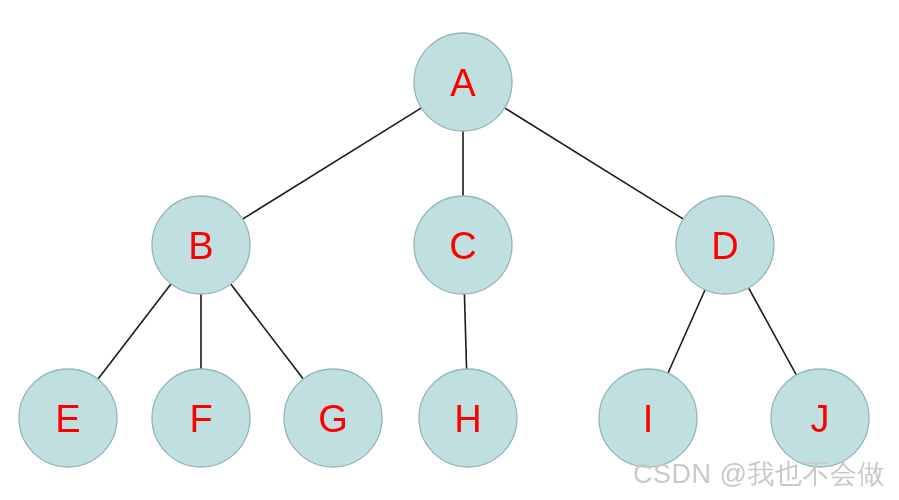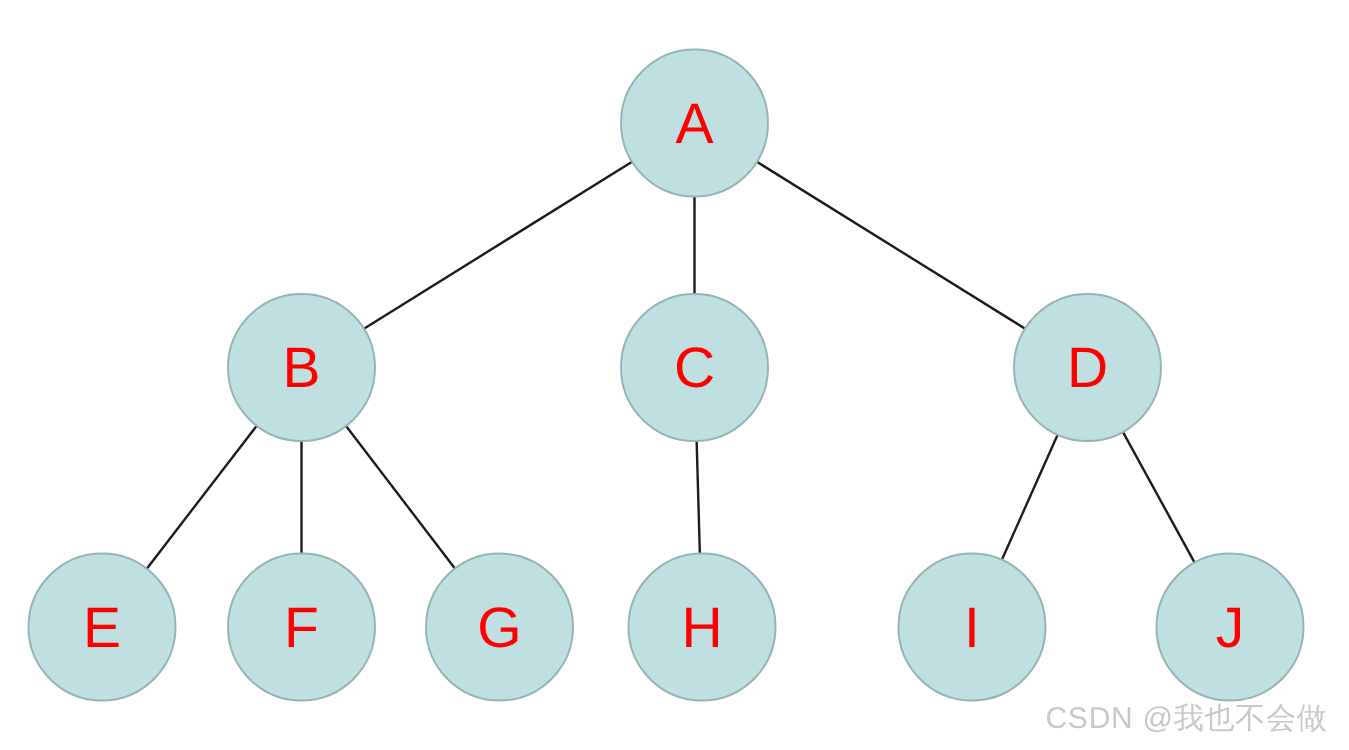--- a/index.html
+++ b/index.html
@@ -50,7 +50,7 @@
     bottom: 8px;
     color: #c9c9c9;
     font-family: "Liberation Sans", sans-serif;
-    font-size: 20px;
+    font-size: 27px;
     letter-spacing: 0.5px;
     white-space: nowrap;
     user-select: none;

